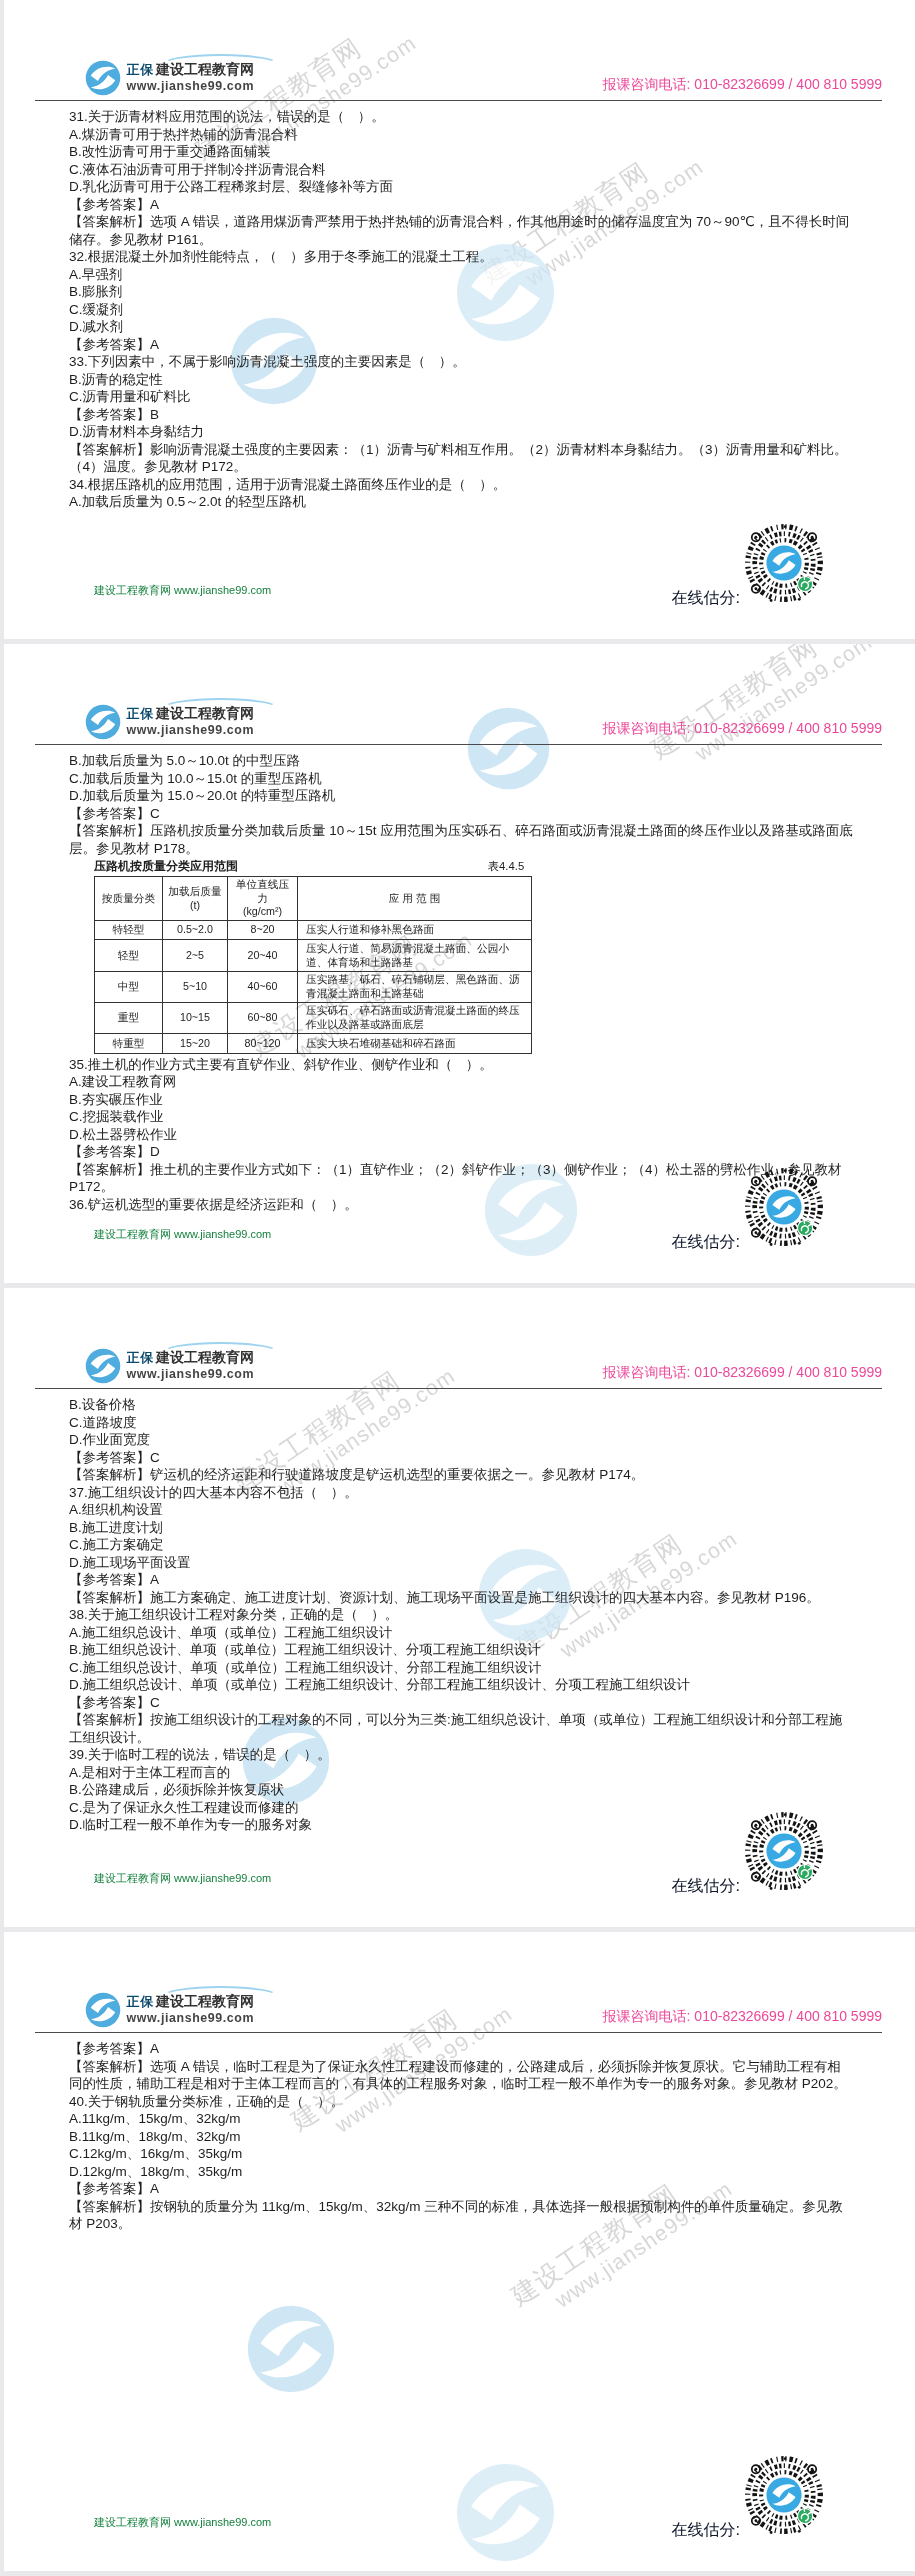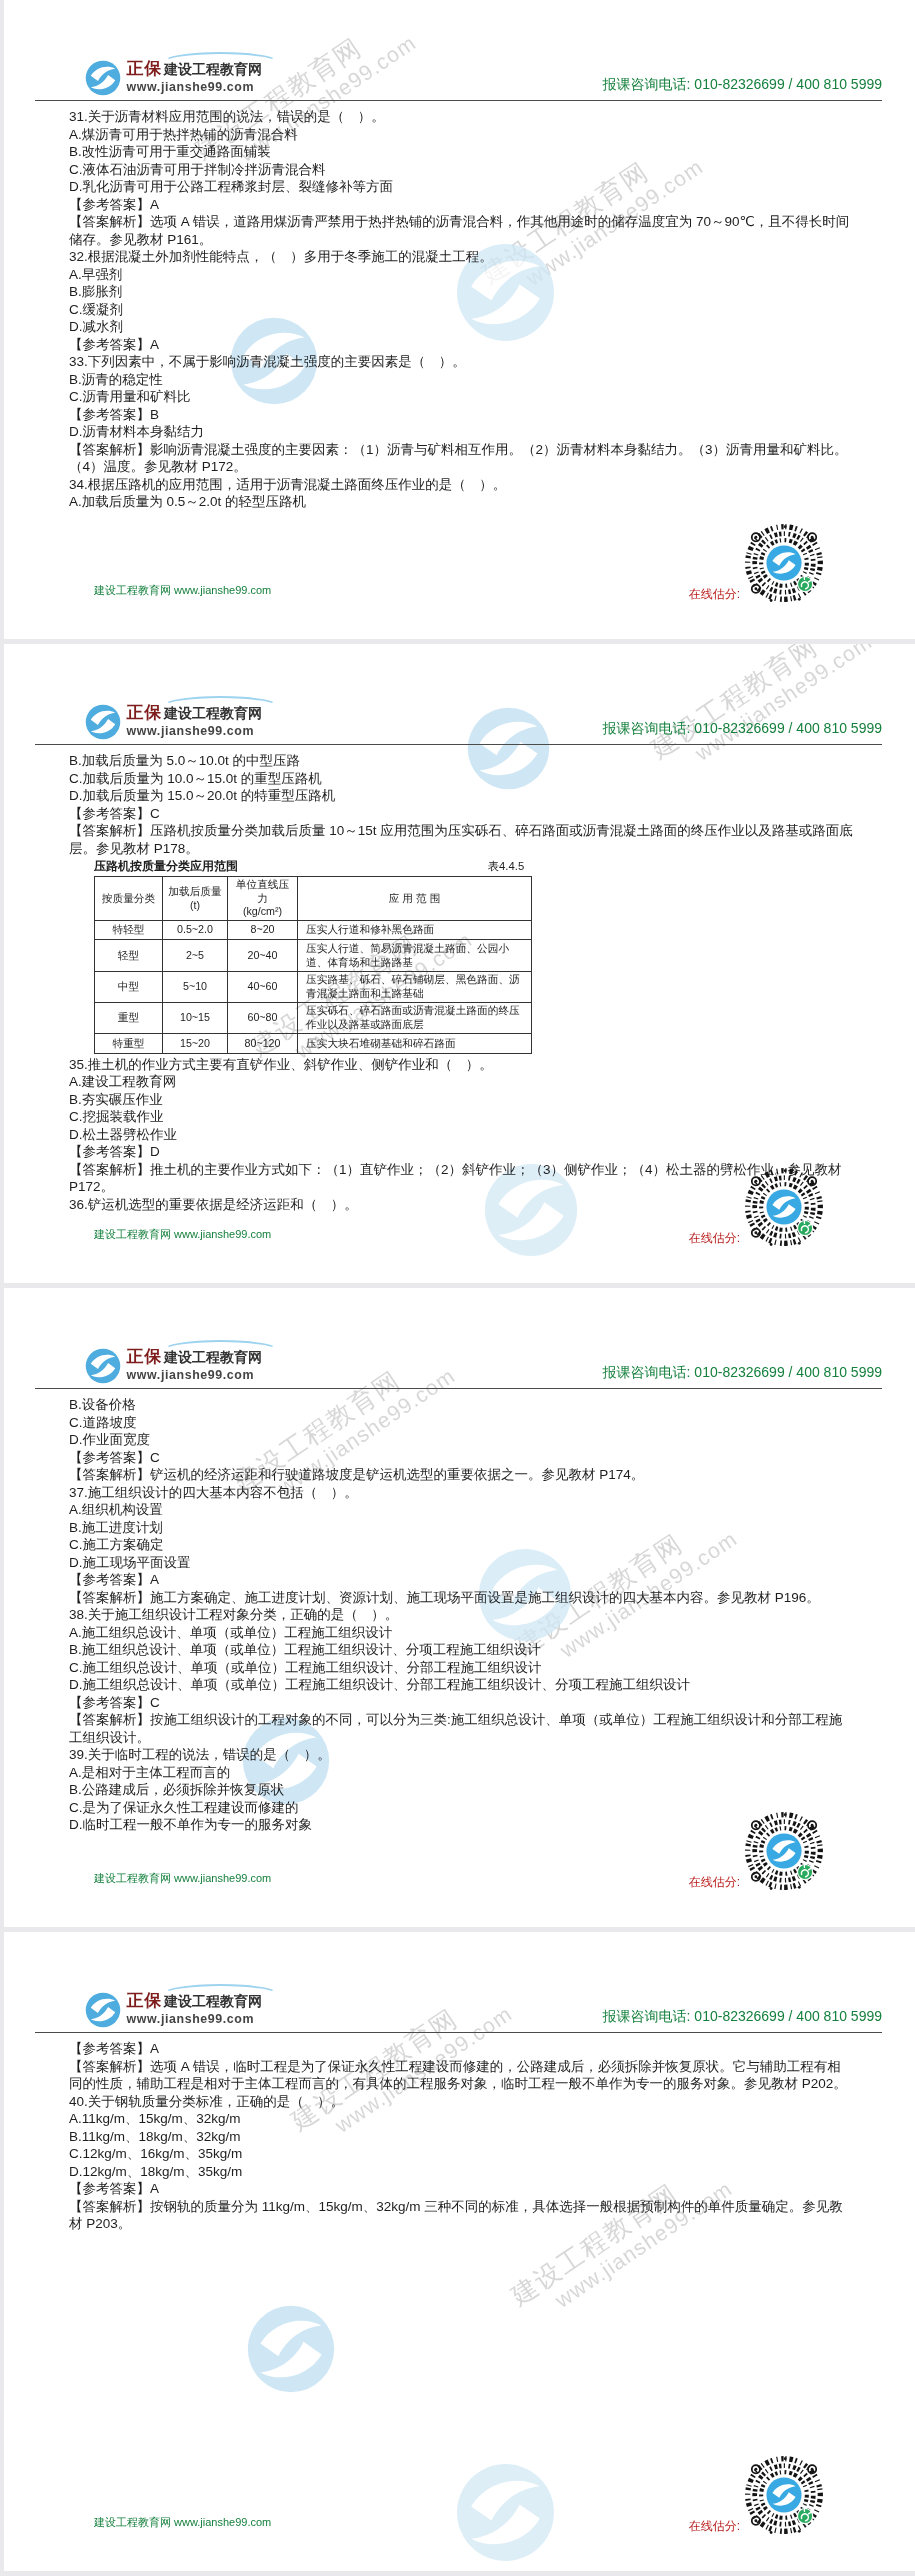--- a/index.html
+++ b/index.html
@@ -29,7 +29,7 @@
   .logo-mark-slot svg{width:36px;height:36px;display:block;}
   .logo-text{line-height:1.1;}
   .logo-line1{position:relative;font-weight:bold;white-space:nowrap;}
-  .logo-brand{color:#7f1d1d;font-size:17px;letter-spacing:0.6px;}
+  .logo-brand{color:#0c4a6e;font-size:13px;letter-spacing:0.6px;}
   .logo-name{color:#333;font-size:14px;margin-left:2.3px;}
   .logo-arc{
     position:absolute;left:35px;top:-8px;width:113px;height:17px;

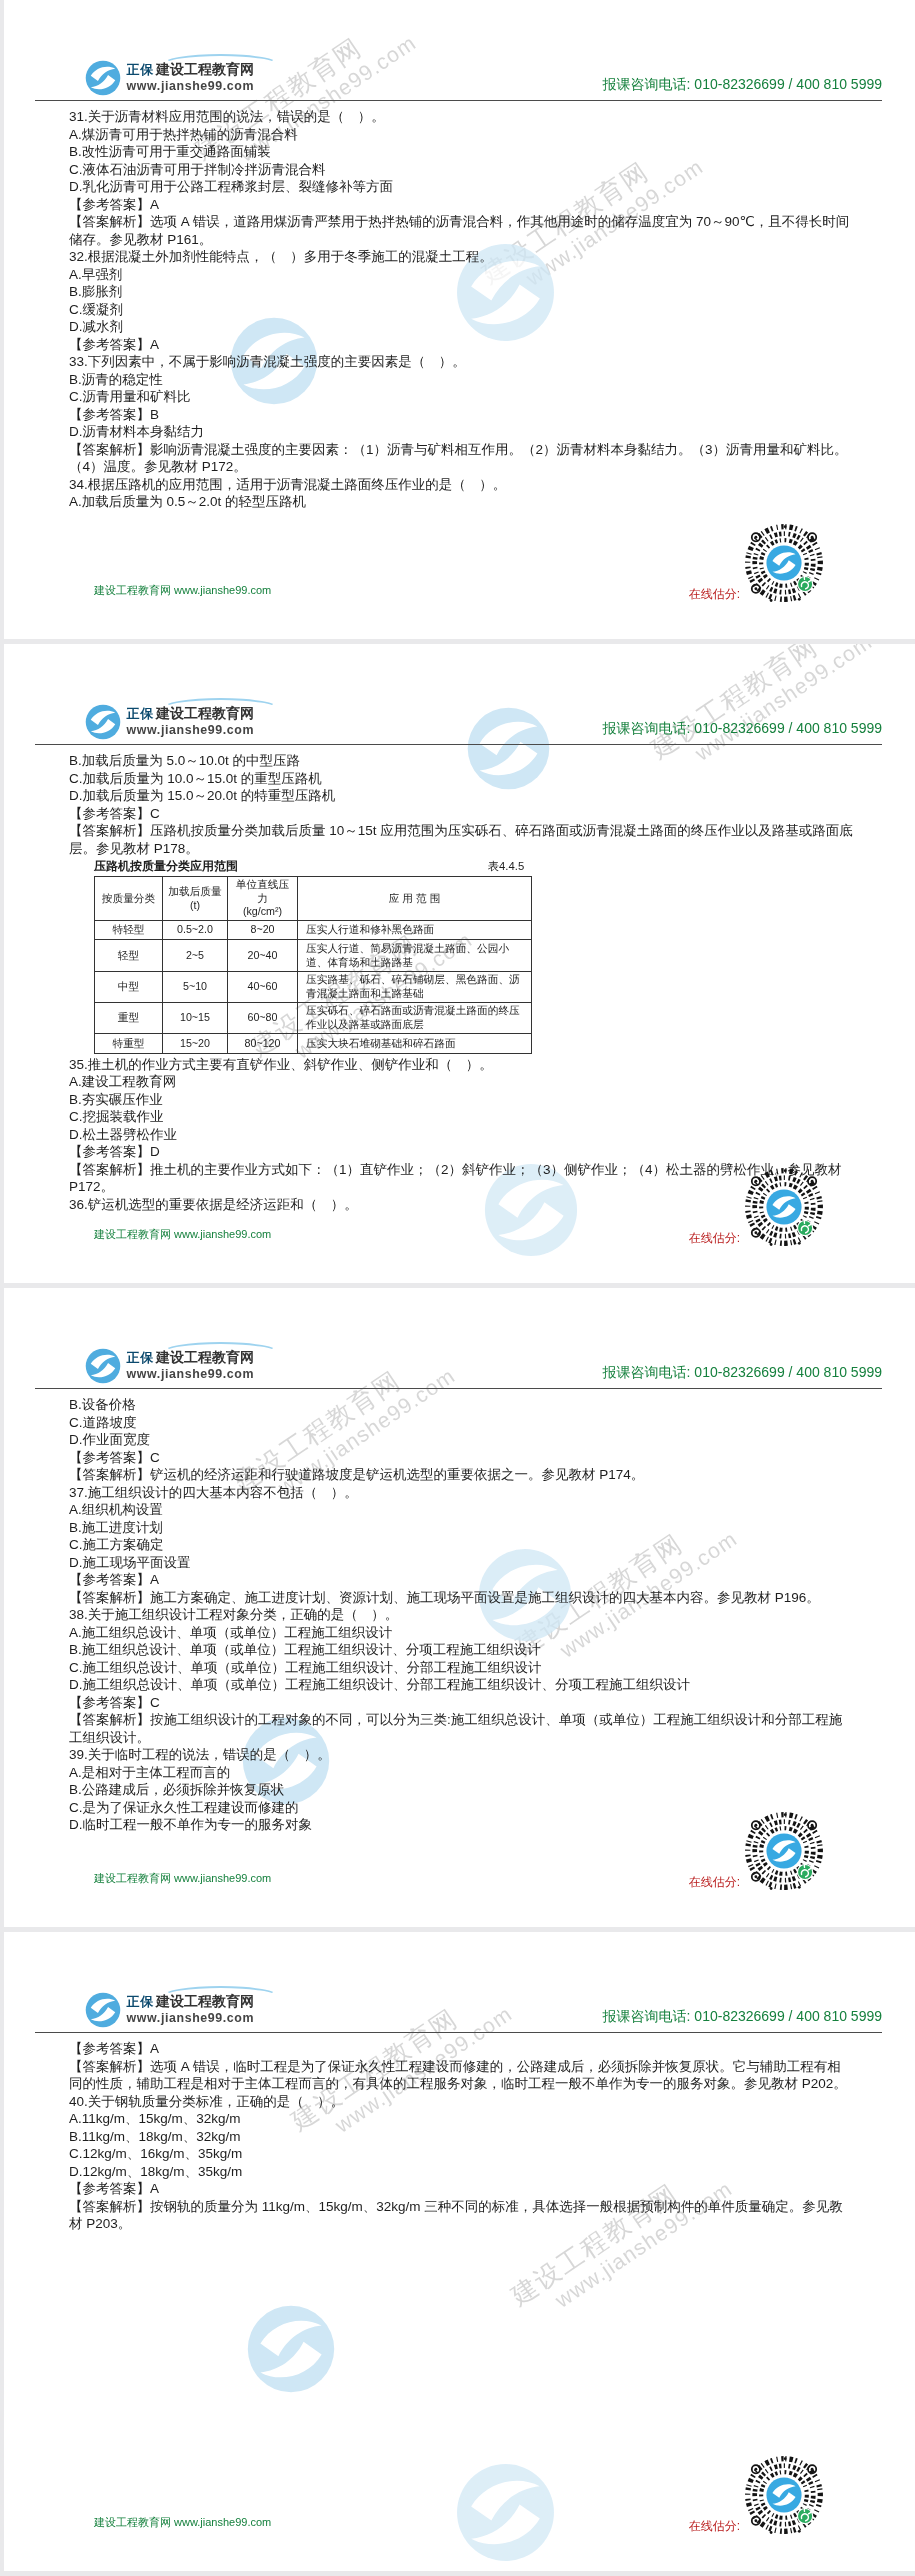--- a/index.html
+++ b/index.html
@@ -37,7 +37,7 @@
     pointer-events:none;
   }
   .logo-url{color:#444;font-size:12.4px;font-weight:bold;margin-top:2.3px;letter-spacing:0.6px;}
-  .phone{font-size:14px;color:#15803d;padding-bottom:1.1px;}
+  .phone{font-size:14px;color:#ec4899;padding-bottom:1.1px;}
 
   
   .page-content{

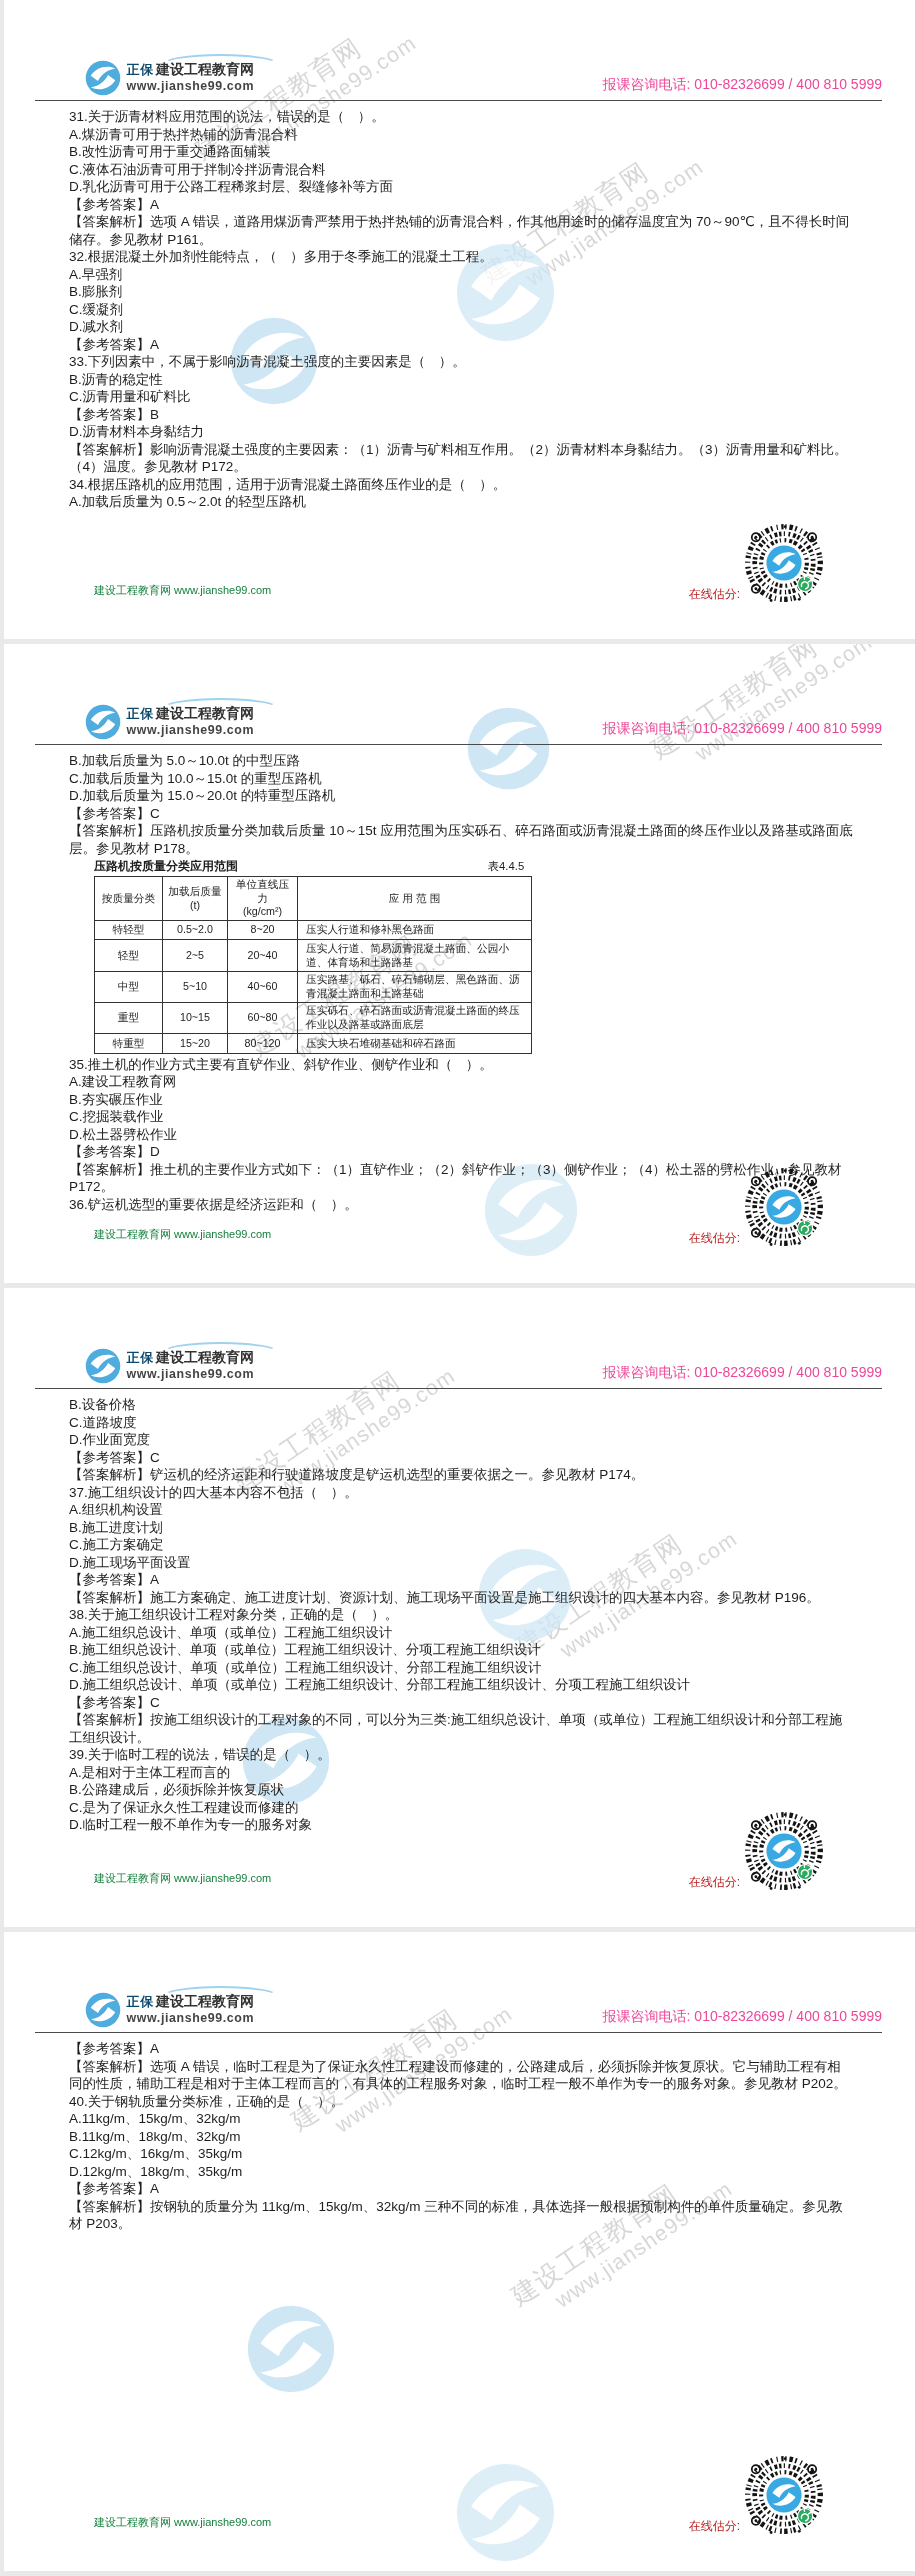--- a/index.html
+++ b/index.html
@@ -69,7 +69,7 @@
     position:absolute;left:90px;bottom:41px;font-size:11px;color:#15803d;
   }
   .footer-score{
-    position:absolute;right:175px;bottom:36px;font-size:12px;color:#b91c1c;
+    position:absolute;right:175px;bottom:30px;font-size:16px;color:#0f172a;
   }
   .qr-slot{position:absolute;right:90px;bottom:35px;width:82px;height:82px;}
   .qr-slot svg{width:82px;height:82px;display:block;}

